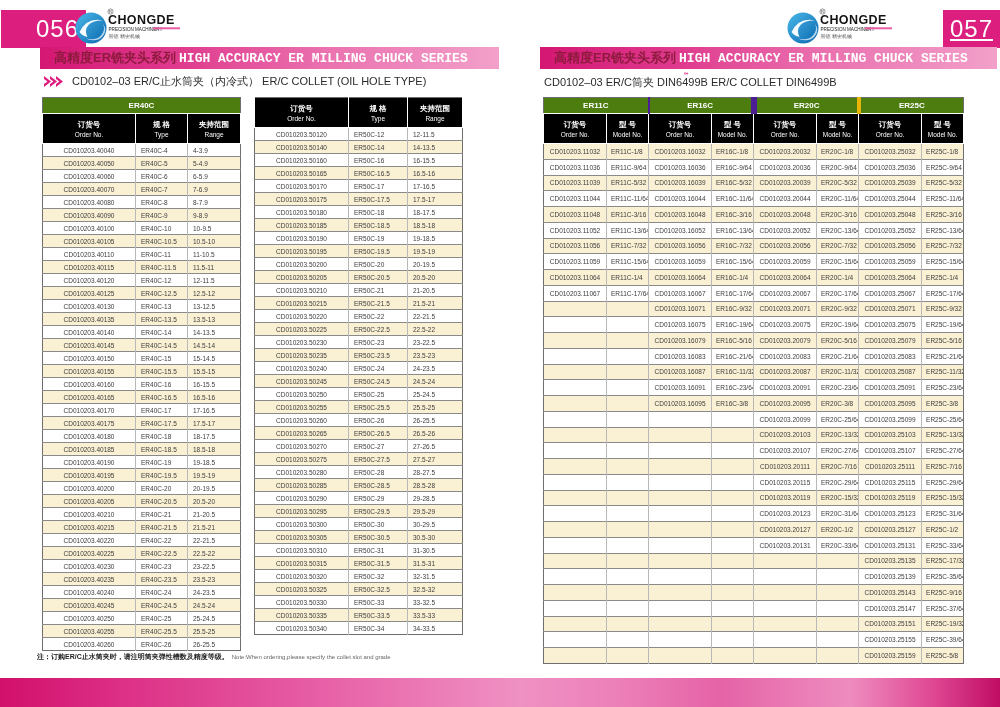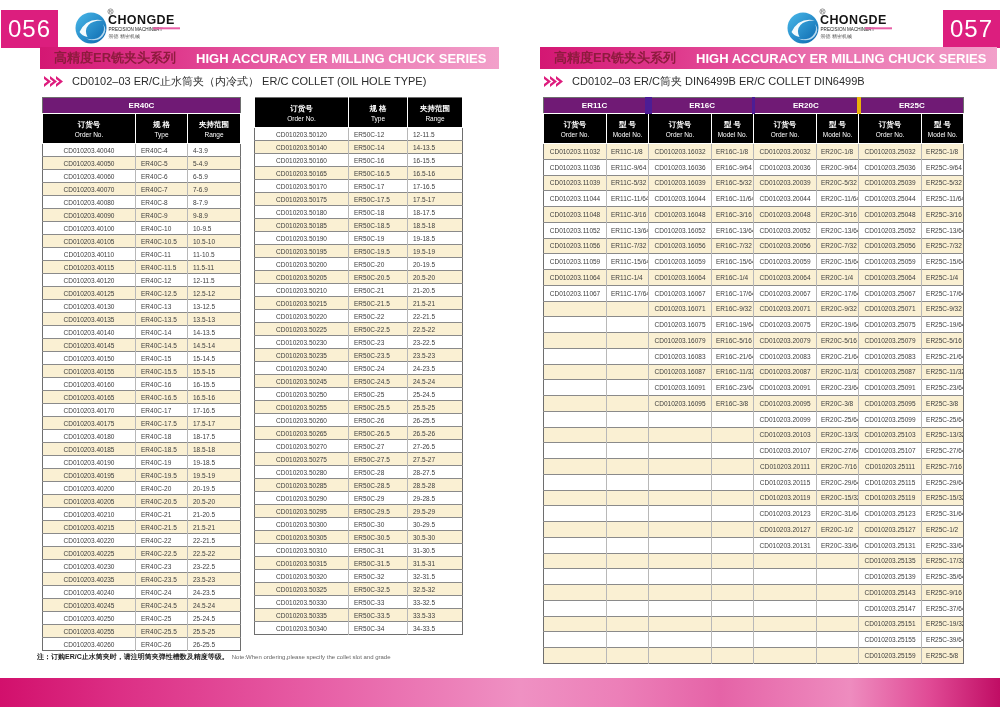--- a/index.html
+++ b/index.html
@@ -7,7 +7,7 @@
        font-family:"Liberation Sans","DejaVu Sans",sans-serif;}
   .pagenum{position:absolute;top:10px;width:57px;height:38px;background:#DC1E7E;color:#fff;
            font-size:24px;display:flex;align-items:center;justify-content:center;letter-spacing:1px;}
-  #pn-left{left:1px;}
+  #pn-left{left:1px;padding-left:28px;}
   #pn-right{left:943px;}
   .logo{position:absolute;top:7px;width:112px;height:40px;}
   #logo-left{left:74px;}

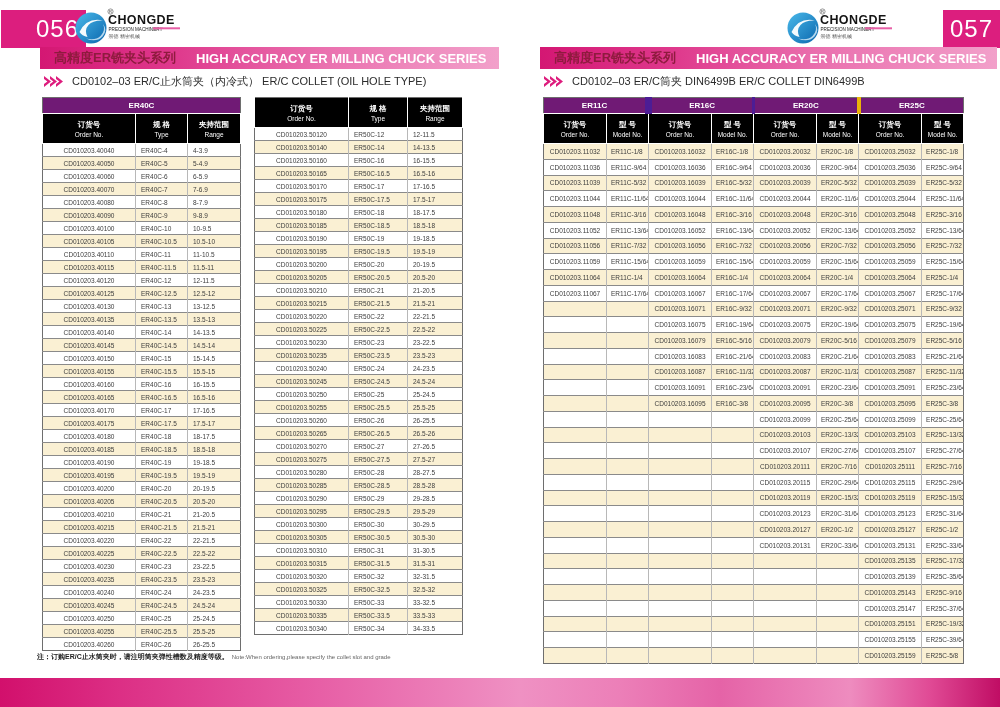--- a/index.html
+++ b/index.html
@@ -8,7 +8,7 @@
   .pagenum{position:absolute;top:10px;width:57px;height:38px;background:#DC1E7E;color:#fff;
            font-size:24px;display:flex;align-items:center;justify-content:center;letter-spacing:1px;}
   #pn-left{left:1px;padding-left:28px;}
-  #pn-right{left:943px;}
+  #pn-right{left:943px;text-decoration:underline;}
   .logo{position:absolute;top:7px;width:112px;height:40px;}
   #logo-left{left:74px;}
   #logo-right{left:786px;}

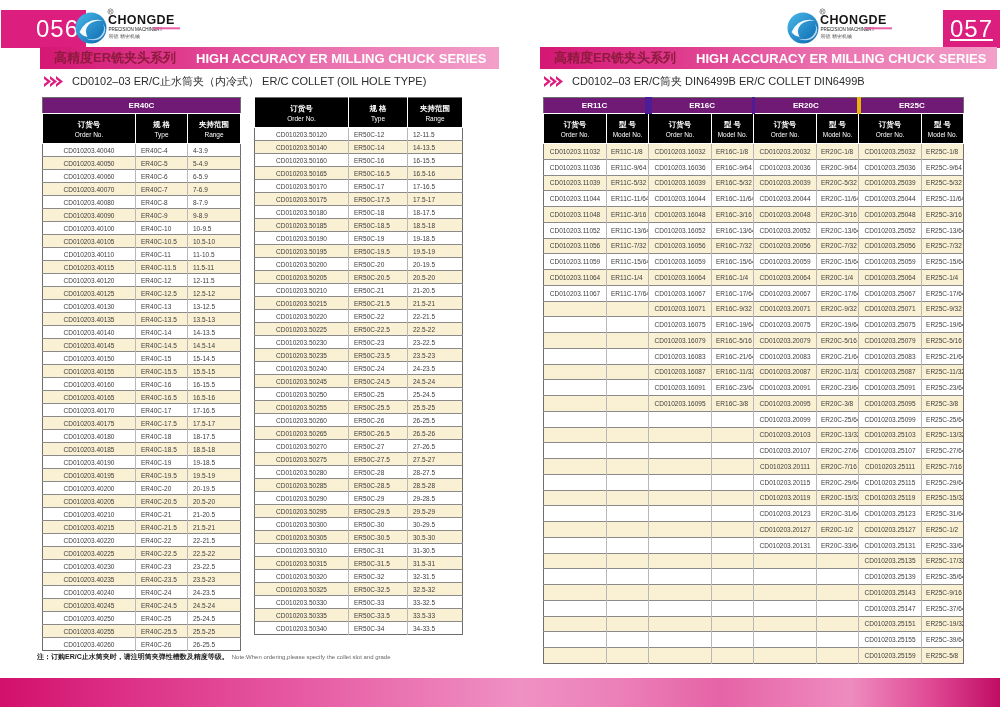--- a/index.html
+++ b/index.html
@@ -17,7 +17,7 @@
   #banner-left{left:40px;width:459px;}
   #banner-right{left:540px;width:457px;}
   .banner .cn{color:#8E1B3E;font-weight:bold;font-size:13px;margin-left:14px;white-space:nowrap;}
-  .banner .en{color:#fff;font-weight:bold;font-size:13px;margin-left:20px;white-space:nowrap;}
+  .banner .en{color:#fff;font-weight:bold;font-size:13px;margin-left:3px;white-space:nowrap;font-family:Liberation Mono, monospace;}
   .section-line{position:absolute;top:72px;height:18px;display:flex;align-items:center;}
   #sec-left{left:44px;}
   #sec-right{left:544px;}

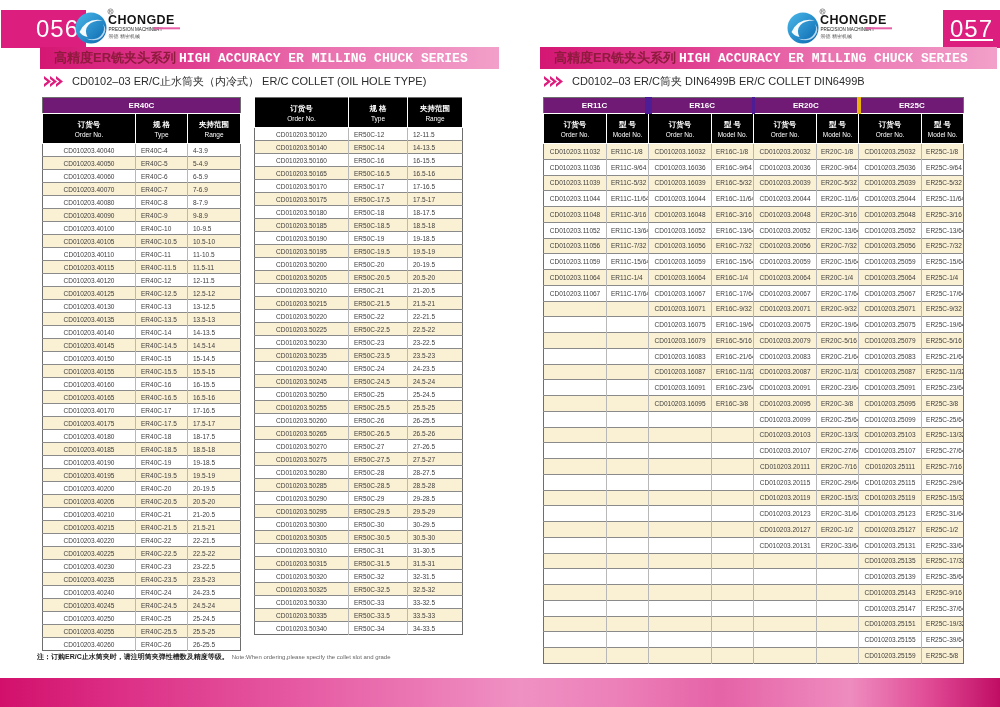--- a/index.html
+++ b/index.html
@@ -20,7 +20,7 @@
   .banner .en{color:#fff;font-weight:bold;font-size:13px;margin-left:3px;white-space:nowrap;font-family:Liberation Mono, monospace;}
   .section-line{position:absolute;top:72px;height:18px;display:flex;align-items:center;}
   #sec-left{left:44px;}
-  #sec-right{left:544px;}
+  #sec-right{left:544px;flex-direction:column;}
   .chev{margin-right:7px;display:block;}
   .section-title{font-size:11px;color:#2b2b2b;white-space:nowrap;}
   .ctable{position:absolute;top:97px;border-collapse:collapse;table-layout:fixed;

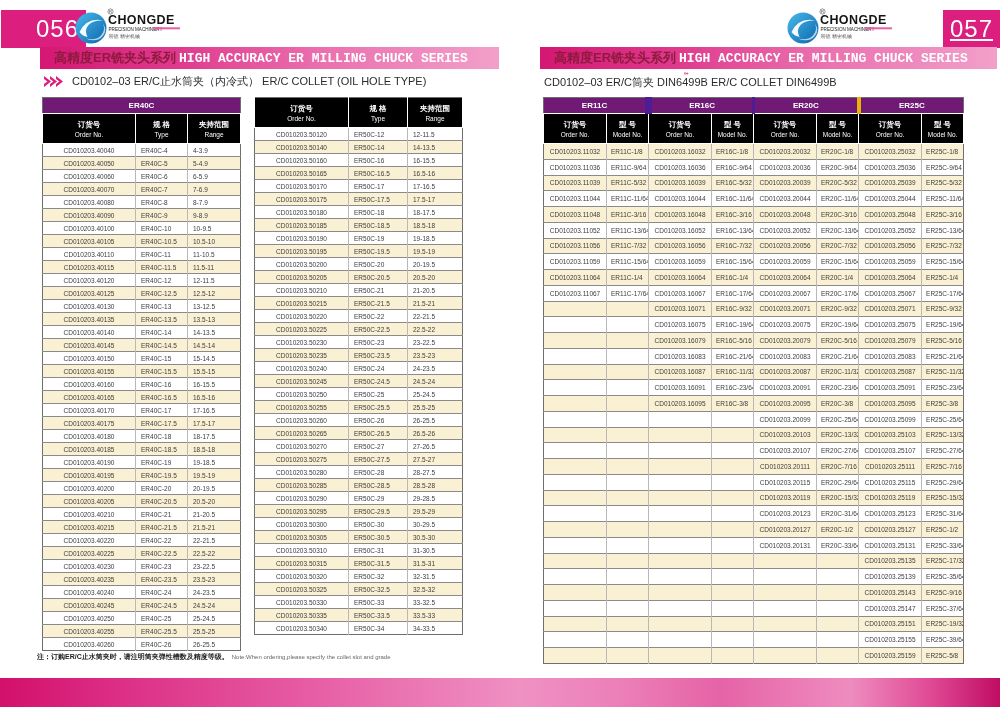--- a/index.html
+++ b/index.html
@@ -26,7 +26,7 @@
   .ctable{position:absolute;top:97px;border-collapse:collapse;table-layout:fixed;
           font-size:6.5px;color:#3c3c3c;border:1px solid #6e6e6e;}
   .ctable th,.ctable td{box-sizing:border-box;overflow:hidden;white-space:nowrap;padding:0;}
-  .title-row th{background:#701a75;color:#fff;font-size:8px;font-weight:bold;height:16px;
+  .title-row th{background:#4d7c0f;color:#fff;font-size:8px;font-weight:bold;height:16px;
                 text-align:center;border-bottom:1px solid #fff;}
   .head-row th{background:#000000;color:#fff;height:30px;text-align:center;vertical-align:middle;
                border:1px solid #fff;border-top:none;}

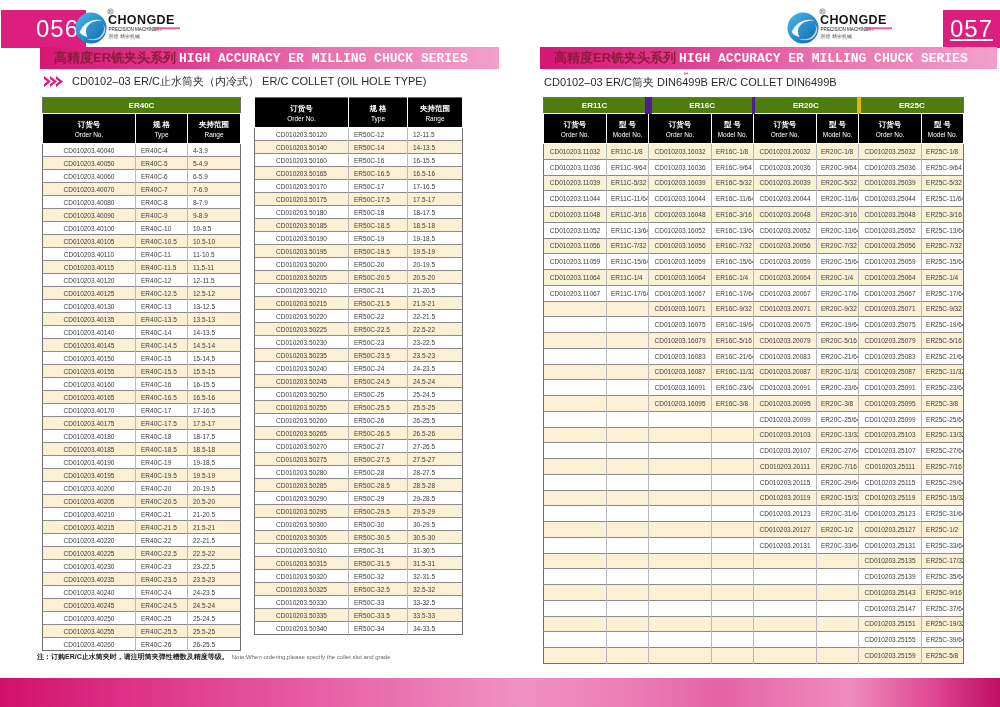--- a/index.html
+++ b/index.html
@@ -572,7 +572,7 @@
   </colgroup>
   <thead>
     <tr class="title-row">
-      <th colspan="2" style="border-right:7px solid #4c1d95">ER11C</th>
+      <th colspan="2" style="border-right:2px solid #4c1d95">ER11C</th>
       <th colspan="2" style="border-right:3px solid #4c1d95">ER16C</th>
       <th colspan="2" style="border-right:4px solid #eab308">ER20C</th>
       <th colspan="2">ER25C</th>

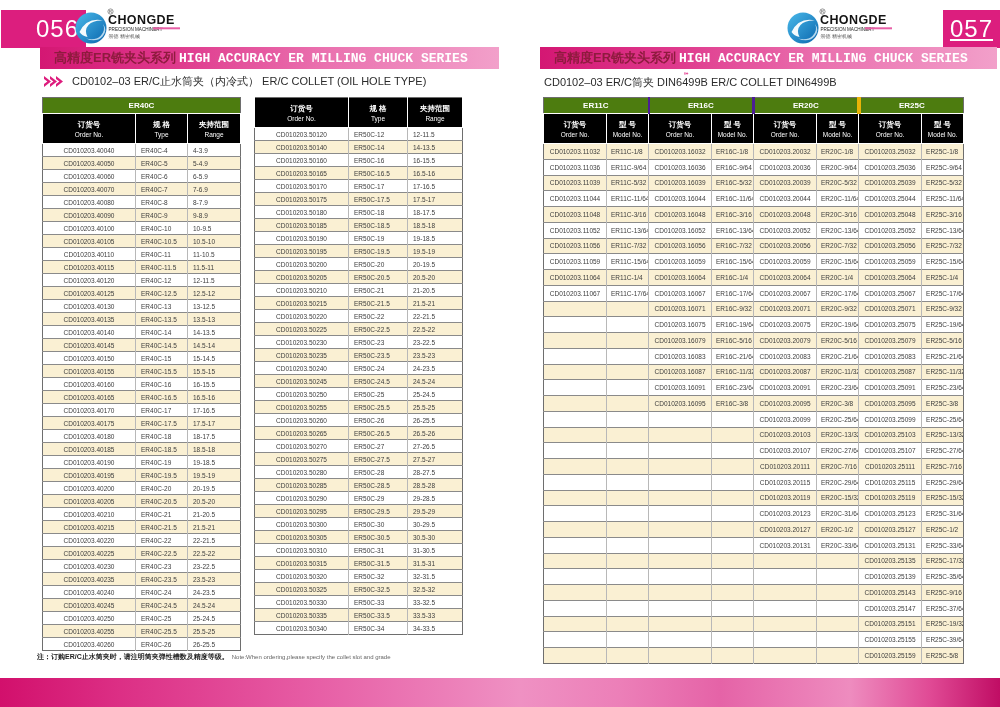--- a/index.html
+++ b/index.html
@@ -573,7 +573,7 @@
   <thead>
     <tr class="title-row">
       <th colspan="2" style="border-right:2px solid #4c1d95">ER11C</th>
-      <th colspan="2" style="border-right:3px solid #4c1d95">ER16C</th>
+      <th colspan="2" style="border-right:6px solid #4c1d95">ER16C</th>
       <th colspan="2" style="border-right:4px solid #eab308">ER20C</th>
       <th colspan="2">ER25C</th>
     </tr>

